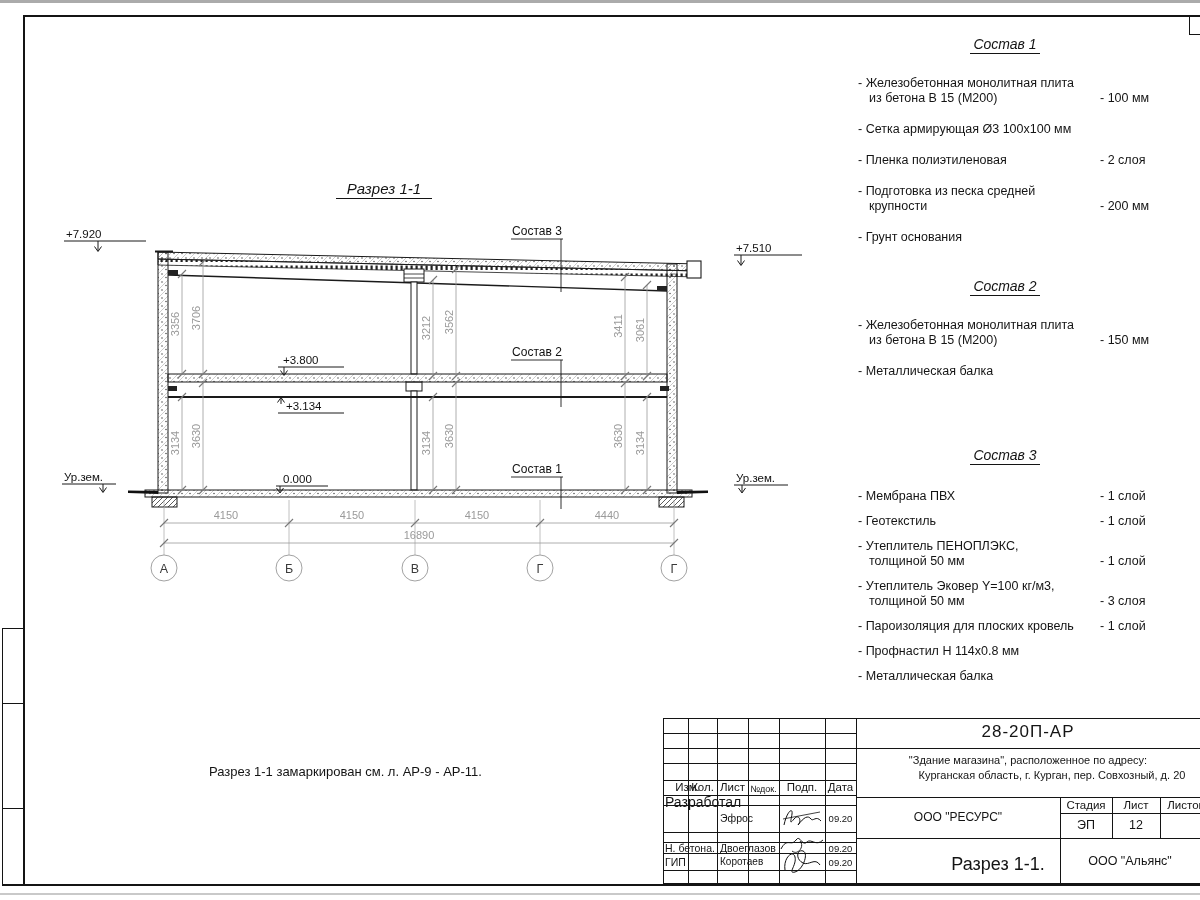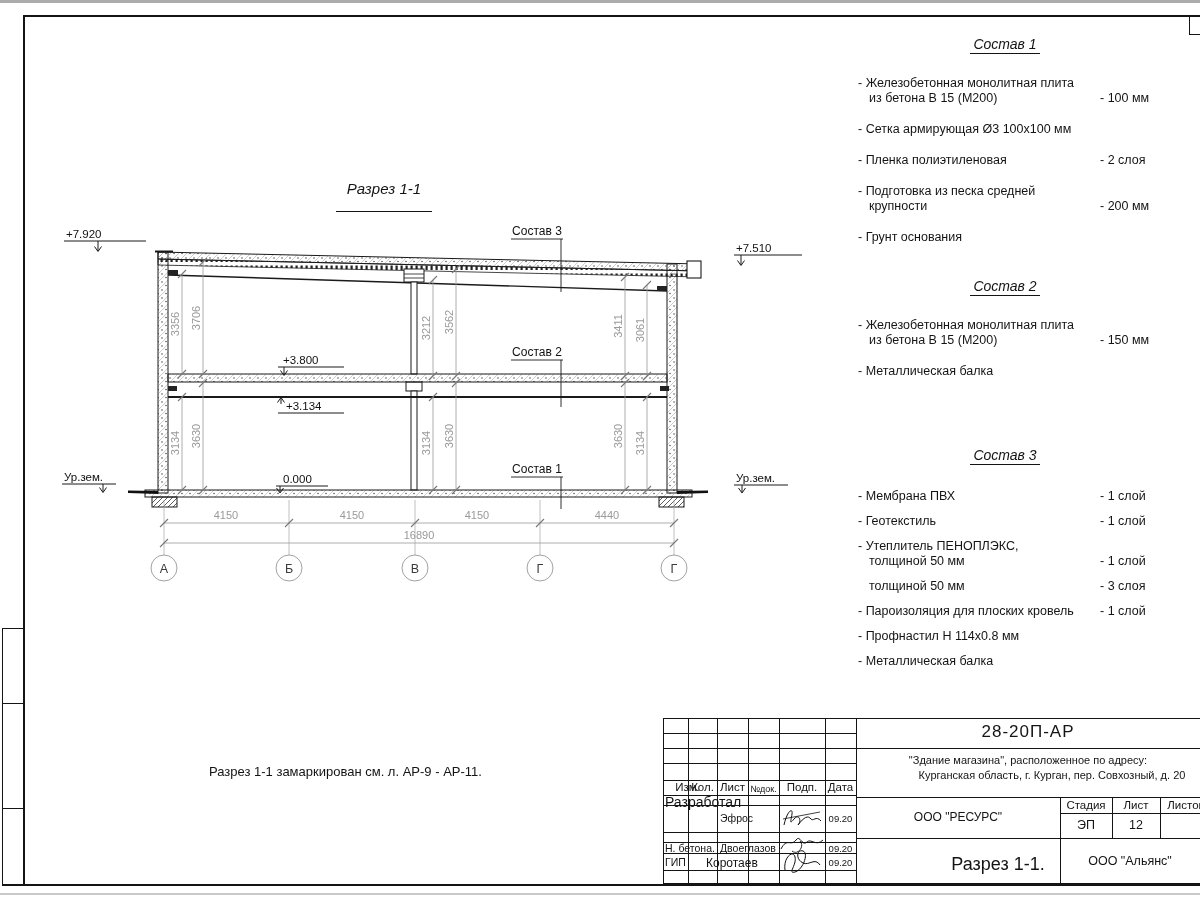--- a/index.html
+++ b/index.html
@@ -16,7 +16,7 @@
   .margin-div{left:2px;width:21px;height:0;border-top:1.2px solid #141414;}
   .section-svg{left:0;top:0;}
   .drawing-title{left:336px;top:180px;width:96px;text-align:center;font-size:15px;
-       font-style:italic;border-bottom:1.2px solid #141414;padding-bottom:14px;}
+       font-style:italic;border-bottom:1.2px solid #141414;padding-bottom:1px;}
   .note{left:209px;top:764px;font-size:13px;}
   
   .comp{left:853px;width:304px;}

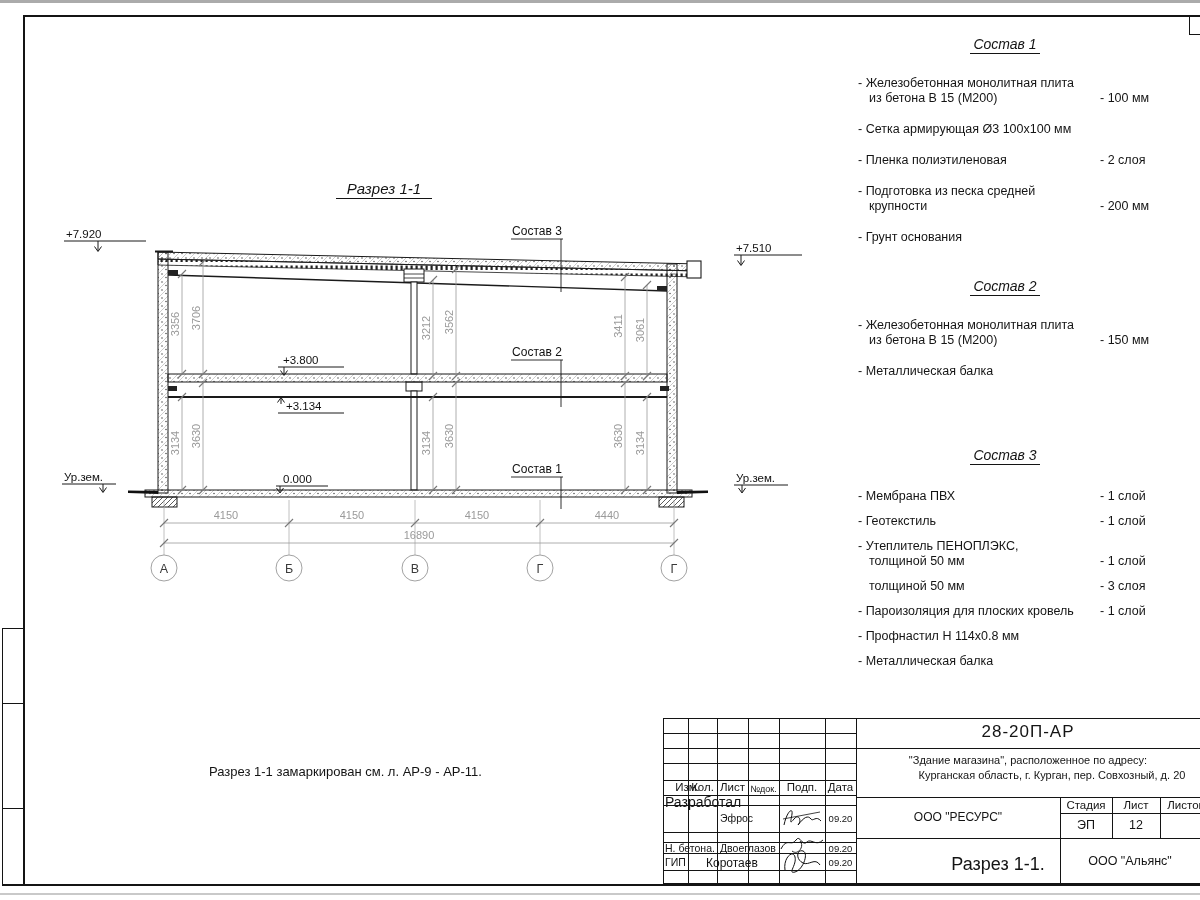--- a/index.html
+++ b/index.html
@@ -301,6 +301,7 @@
       <div class="ci-v">- 1 слой</div>
     </div>
     <div class="ci">
+      <div>- Утеплитель Эковер Y=100 кг/м3,</div>
       <div class="ci-cont">толщиной 50 мм</div>
       <div class="ci-v">- 3 слоя</div>
     </div>

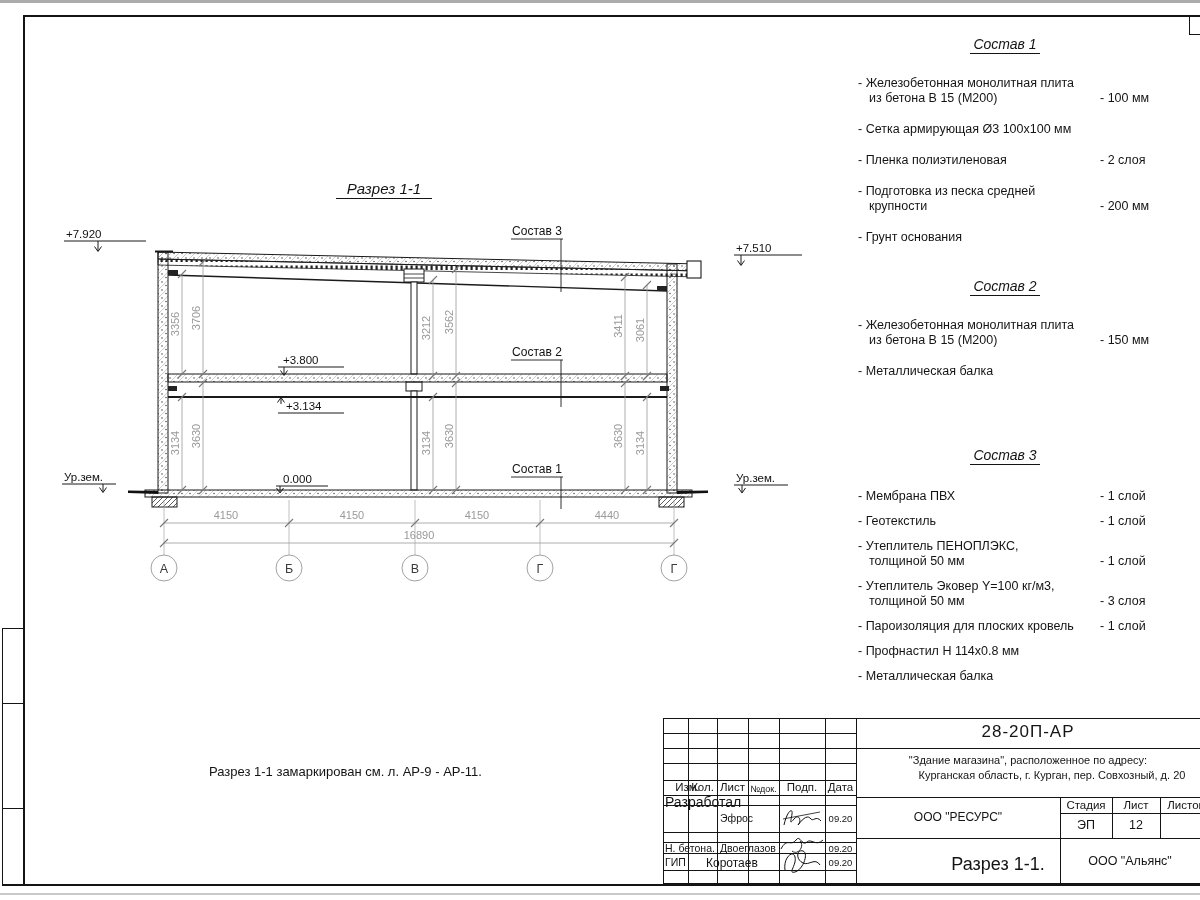--- a/index.html
+++ b/index.html
@@ -362,7 +362,7 @@
     <div class="tb-text" style="left:57px;top:124px;font-size:10.5px;">Двоеглазов</div>
     <div class="tb-text tc" style="left:162px;top:125px;width:31px;font-size:9.5px;">09.20</div>
     <div class="tb-text" style="left:2px;top:138px;font-size:10.5px;">ГИП</div>
-    <div class="tb-text" style="left:43px;top:138px;font-size:12px;">Коротаев</div>
+    <div class="tb-text" style="left:57px;top:138px;font-size:10px;">Коротаев</div>
     <div class="tb-text tc" style="left:162px;top:139px;width:31px;font-size:9.5px;">09.20</div>
 
     <svg class="sig" style="left:117px;top:87px;" width="44" height="26">

